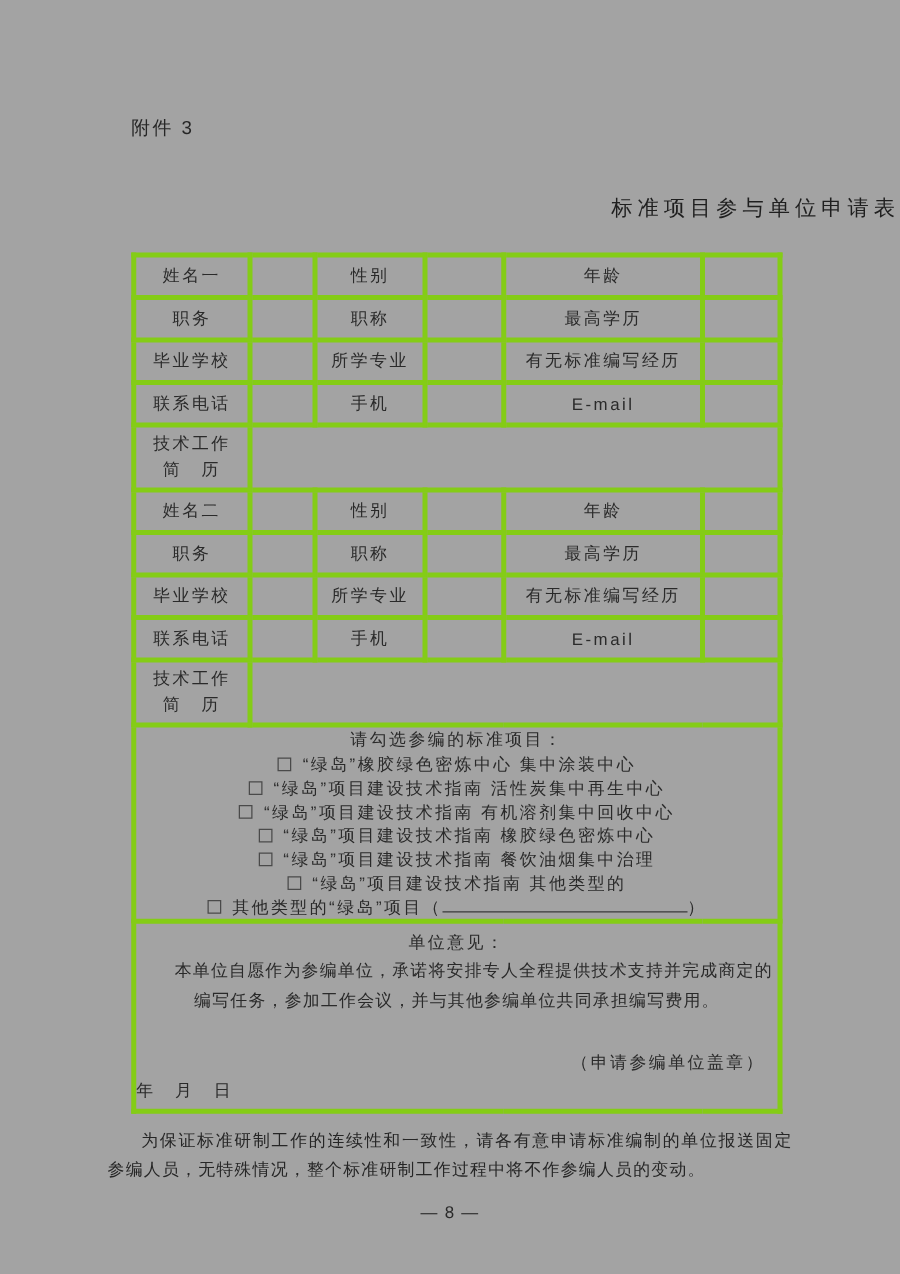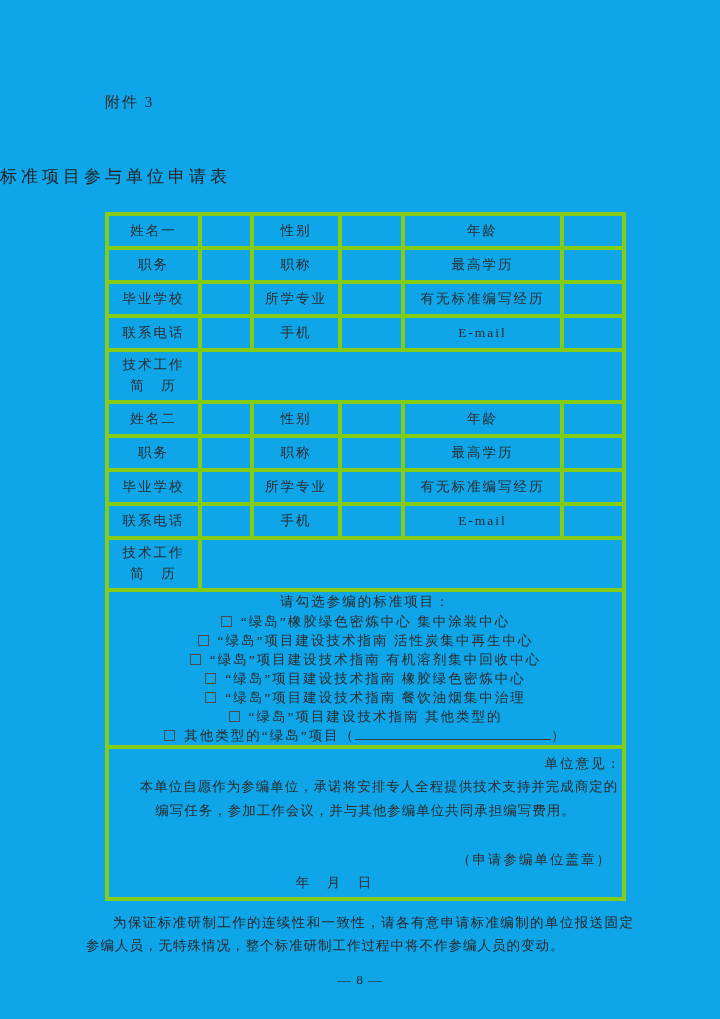--- a/index.html
+++ b/index.html
@@ -8,8 +8,8 @@
     position: relative;
     width: 720px;
     height: 1019px;
-    background: #0ea5e9;
-    font-family: Liberation Serif, serif;
+    background: #a3a3a3;
+    font-family: Liberation Sans, sans-serif;
     color: #262626;
     overflow: hidden;
   }

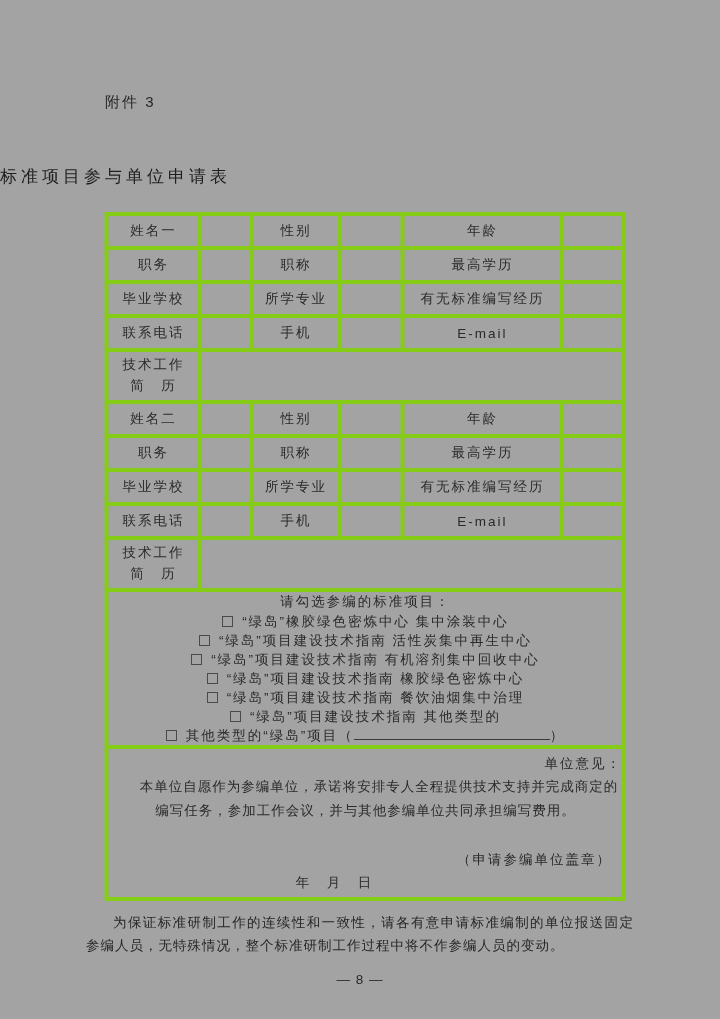--- a/index.html
+++ b/index.html
@@ -20,8 +20,8 @@
     height: 22px;
   }
   .doc-title {
-    margin-top: 50px;
-    text-align: left;
+    margin-top: 40px;
+    text-align: right;
     font-size: 17px;
     letter-spacing: 4px;
     color: #1f1f1f;

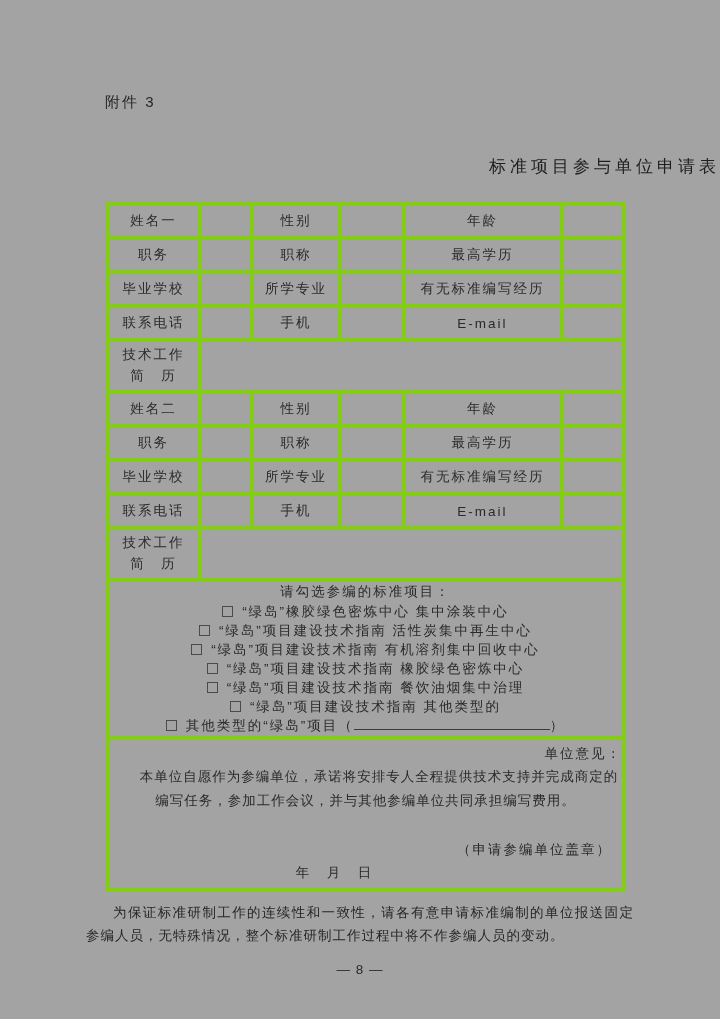--- a/index.html
+++ b/index.html
@@ -69,7 +69,7 @@
     vertical-align: baseline;
   }
   td.op-cell { height: 152px; padding: 9px 12px 8px 10px; }
-  .op-label { height: 21px; line-height: 21px; text-align: right; }
+  .op-label { height: 21px; line-height: 21px; }
   .op-body {
     text-indent: 2em;
     line-height: 24px;

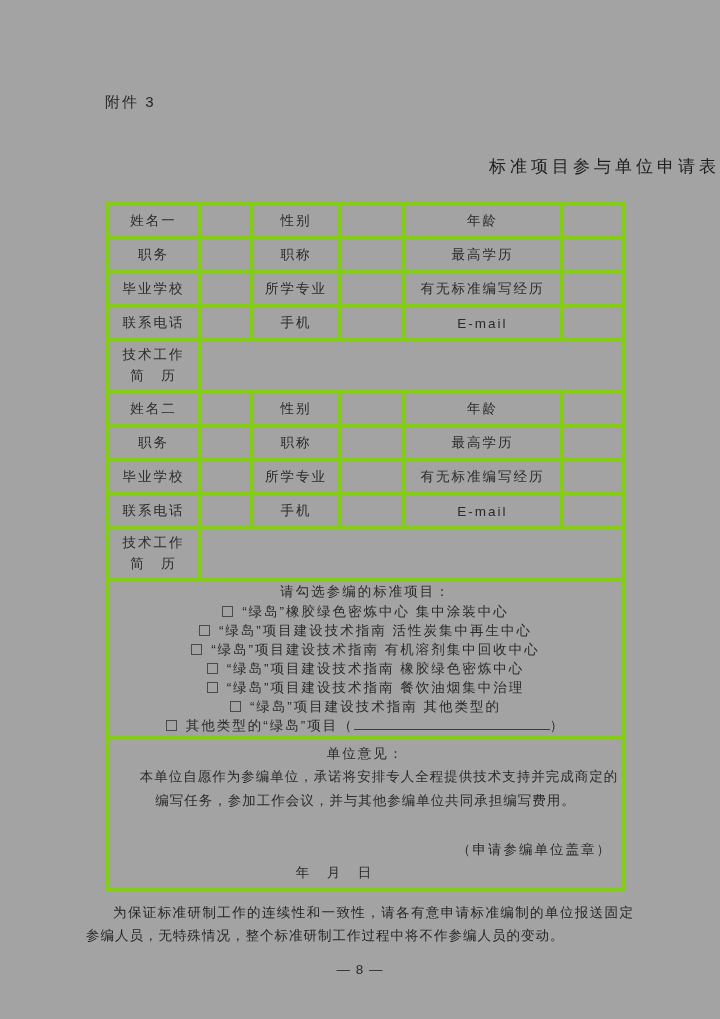--- a/index.html
+++ b/index.html
@@ -77,7 +77,7 @@
     margin-top: 1px;
   }
   .op-seal { text-align: right; margin-top: 28px; padding-right: 10px; height: 20px; }
-  .op-date { text-align: center; margin-top: 3px; padding-right: 62px; height: 20px; letter-spacing: 2px; }
+  .op-date { text-align: left; margin-top: 3px; padding-right: 62px; height: 20px; letter-spacing: 2px; }
   .footer-note {
     width: 548px;
     margin: 10px auto 0 auto;

